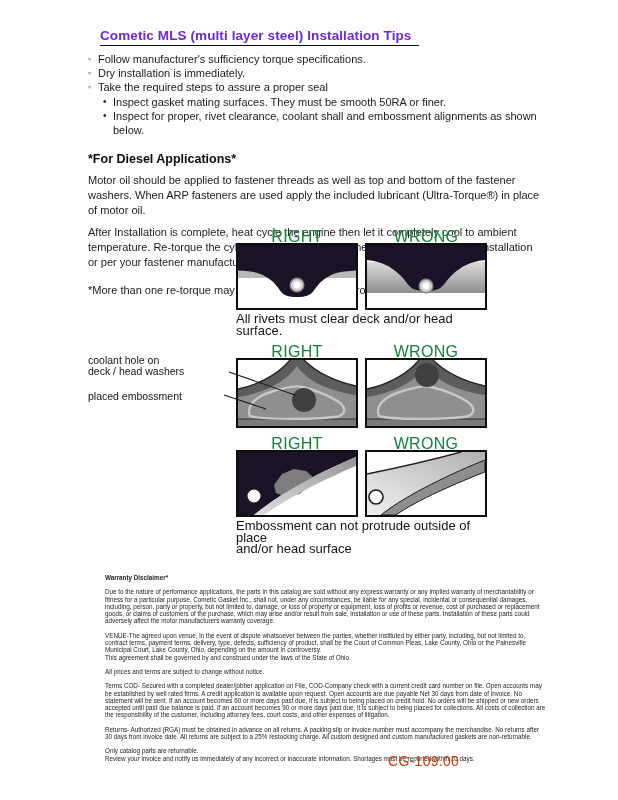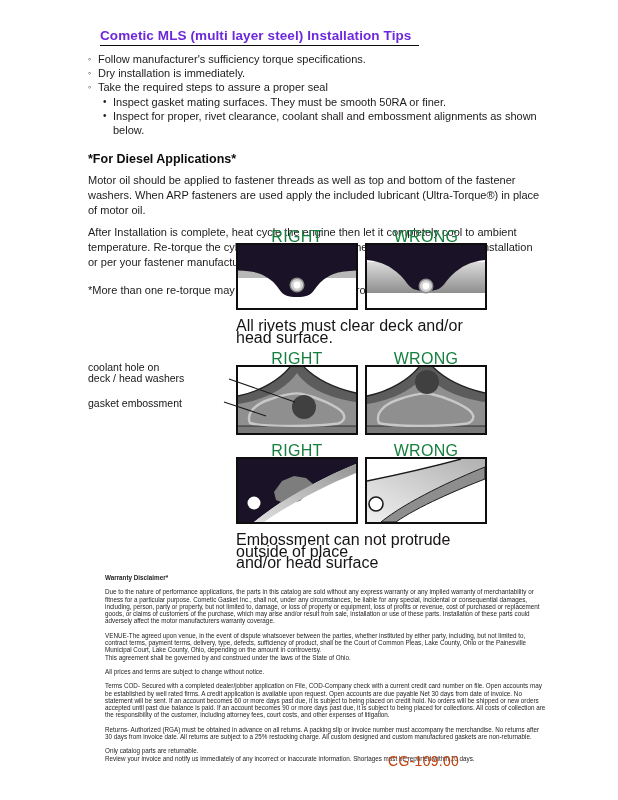--- a/index.html
+++ b/index.html
@@ -29,7 +29,7 @@
   .fig-boxes{display:flex;gap:7px;position:relative;z-index:1;}
   .diag{border:2px solid #0f0d0e;background:#fff;font-size:0;line-height:0;}
   .diag svg{display:block;}
-  .fig-caption{margin-top:10px;font-size:16px;line-height:11.5px;color:#161314;white-space:pre-line;}
+  .fig-caption{margin-top:3px;font-size:13px;line-height:11.5px;color:#161314;white-space:pre-line;}
   .fig2{position:relative;}
   .fig2-annotations{
     position:absolute;left:-148px;top:12px;width:140px;text-align:left;

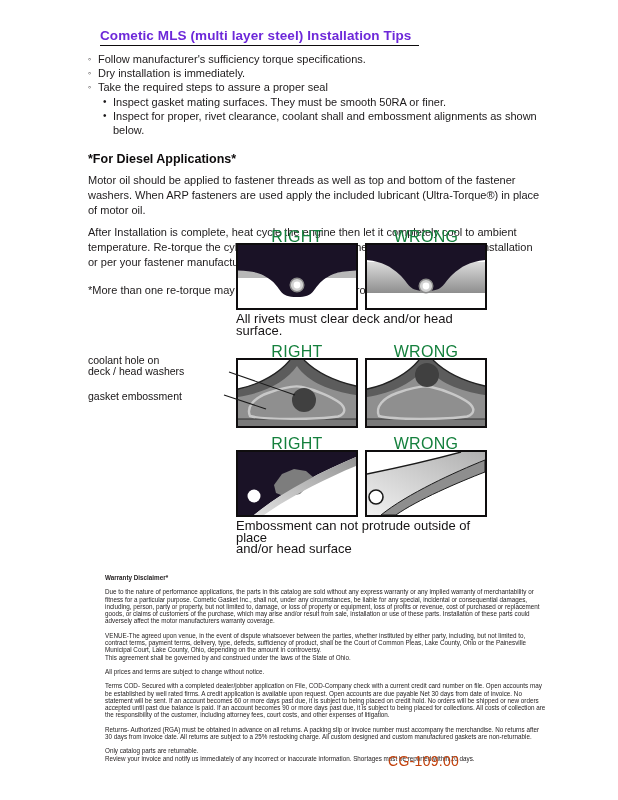--- a/index.html
+++ b/index.html
@@ -121,7 +121,7 @@
         <div>coolant hole on</div>
         <div>deck / head washers</div>
       </div>
-      <div class="ann-embossment">gasket embossment</div>
+      <div class="ann-embossment">placed embossment</div>
     </div>
     <svg class="fig2-leaders" width="340" height="92" viewBox="0 0 340 92" xmlns="http://www.w3.org/2000/svg">
       <line x1="141" y1="29" x2="207" y2="52" stroke="#1a1a1a" stroke-width="1.1"></line>

